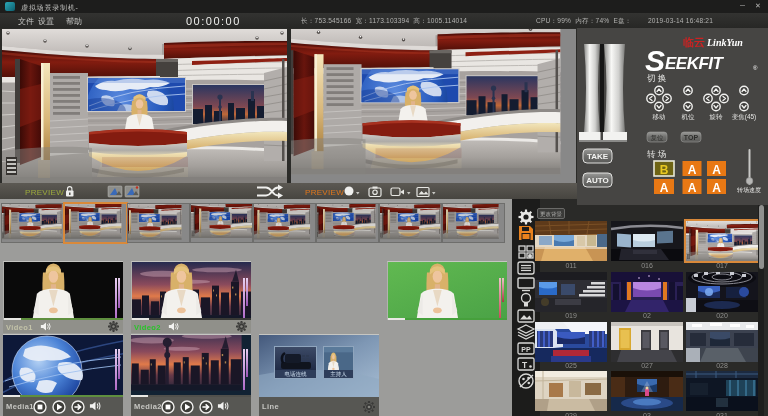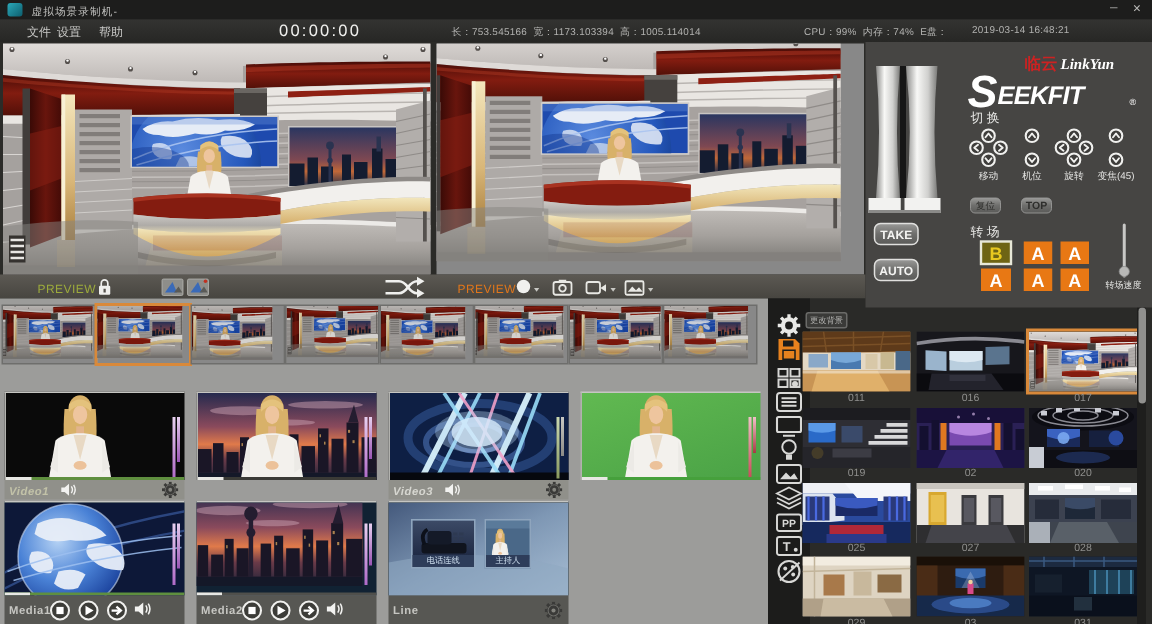--- a/index.html
+++ b/index.html
@@ -30,7 +30,7 @@
 .vtile { top:62px; width:120px; }
 .vimg { position:relative; width:120px; height:59px; overflow:hidden; border-top:1px solid #c6c6c2; border-left:1px solid #b2b2ae; background:#222; }
 .vlabel { position:relative; width:120px; height:13px; background:#90908a; font-size:7.5px; font-weight:bold; }
-.vlabel span { position:absolute; left:3px; top:3px; letter-spacing:0.4px;font-style:italic; }
+.vlabel span { position:absolute; left:3px; top:3px; letter-spacing:0.4px; }
 .spkic { position:absolute; left:37px; top:2px; }
 .gearic { position:absolute; right:4px; top:1px; }
 .meters { position:absolute; right:3px; top:16px; }

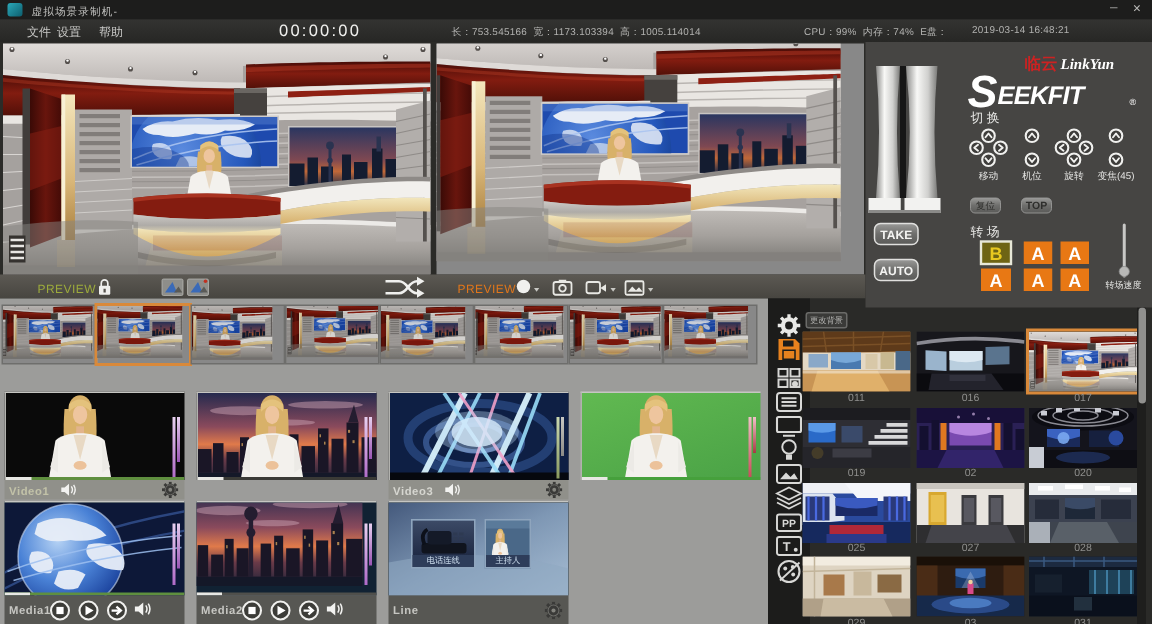--- a/index.html
+++ b/index.html
@@ -689,6 +689,15 @@
             <span></span>
           </div>
     </div>
+    <div class="vlabel">
+          <span style="color:#28c428">Video2</span>
+          <svg class="spkic" width="12" height="9" viewBox="0 0 14 10">
+            <use href="#spk"></use>
+          </svg>
+          <svg class="gearic" width="11" height="11" viewBox="0 0 14 14">
+            <use href="#gearIc"></use>
+          </svg>
+        </div>
   </div>
   <div class="vtile abs" style="left:259px">
     <div class="vimg">

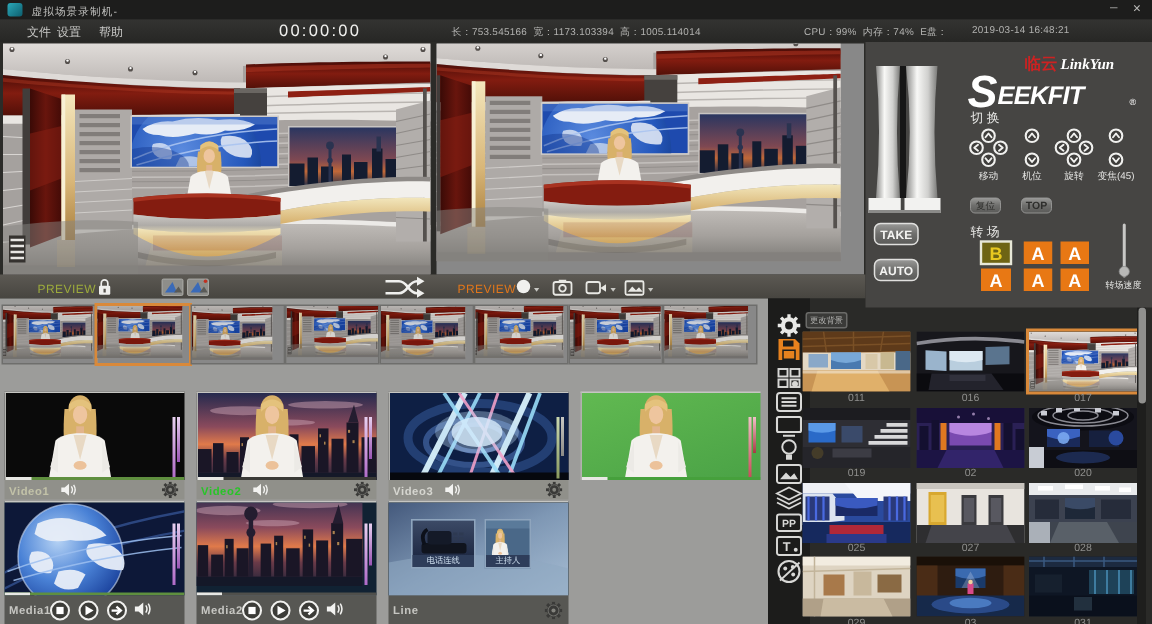--- a/index.html
+++ b/index.html
@@ -699,26 +699,6 @@
           </svg>
         </div>
   </div>
-  <div class="vtile abs" style="left:259px">
-    <div class="vimg">
-          <svg class="abs" style="left:0;top:0" width="120" height="59" viewBox="0 0 120 59" preserveAspectRatio="none">
-            <use href="#v3fx"></use>
-          </svg>
-      <div class="meters">
-            <i style="background:linear-gradient(#cad8b0,#8a9a60)"></i>
-            <i style="background:linear-gradient(#c8c8c4,#8a8a86);height:26px"></i>
-          </div>
-    </div>
-    <div class="vlabel">
-          <span style="color:#d6d6d0">Video3</span>
-          <svg class="spkic" width="12" height="9" viewBox="0 0 14 10">
-            <use href="#spk"></use>
-          </svg>
-          <svg class="gearic" width="11" height="11" viewBox="0 0 14 14">
-            <use href="#gearIc"></use>
-          </svg>
-        </div>
-  </div>
   <div class="vtile abs" style="left:387px">
     <div class="vimg" style="background:linear-gradient(160deg,#61b951,#4aa246)">
           <svg class="abs" style="left:8px;top:1px" width="104" height="58" viewBox="8 2 104 58">

